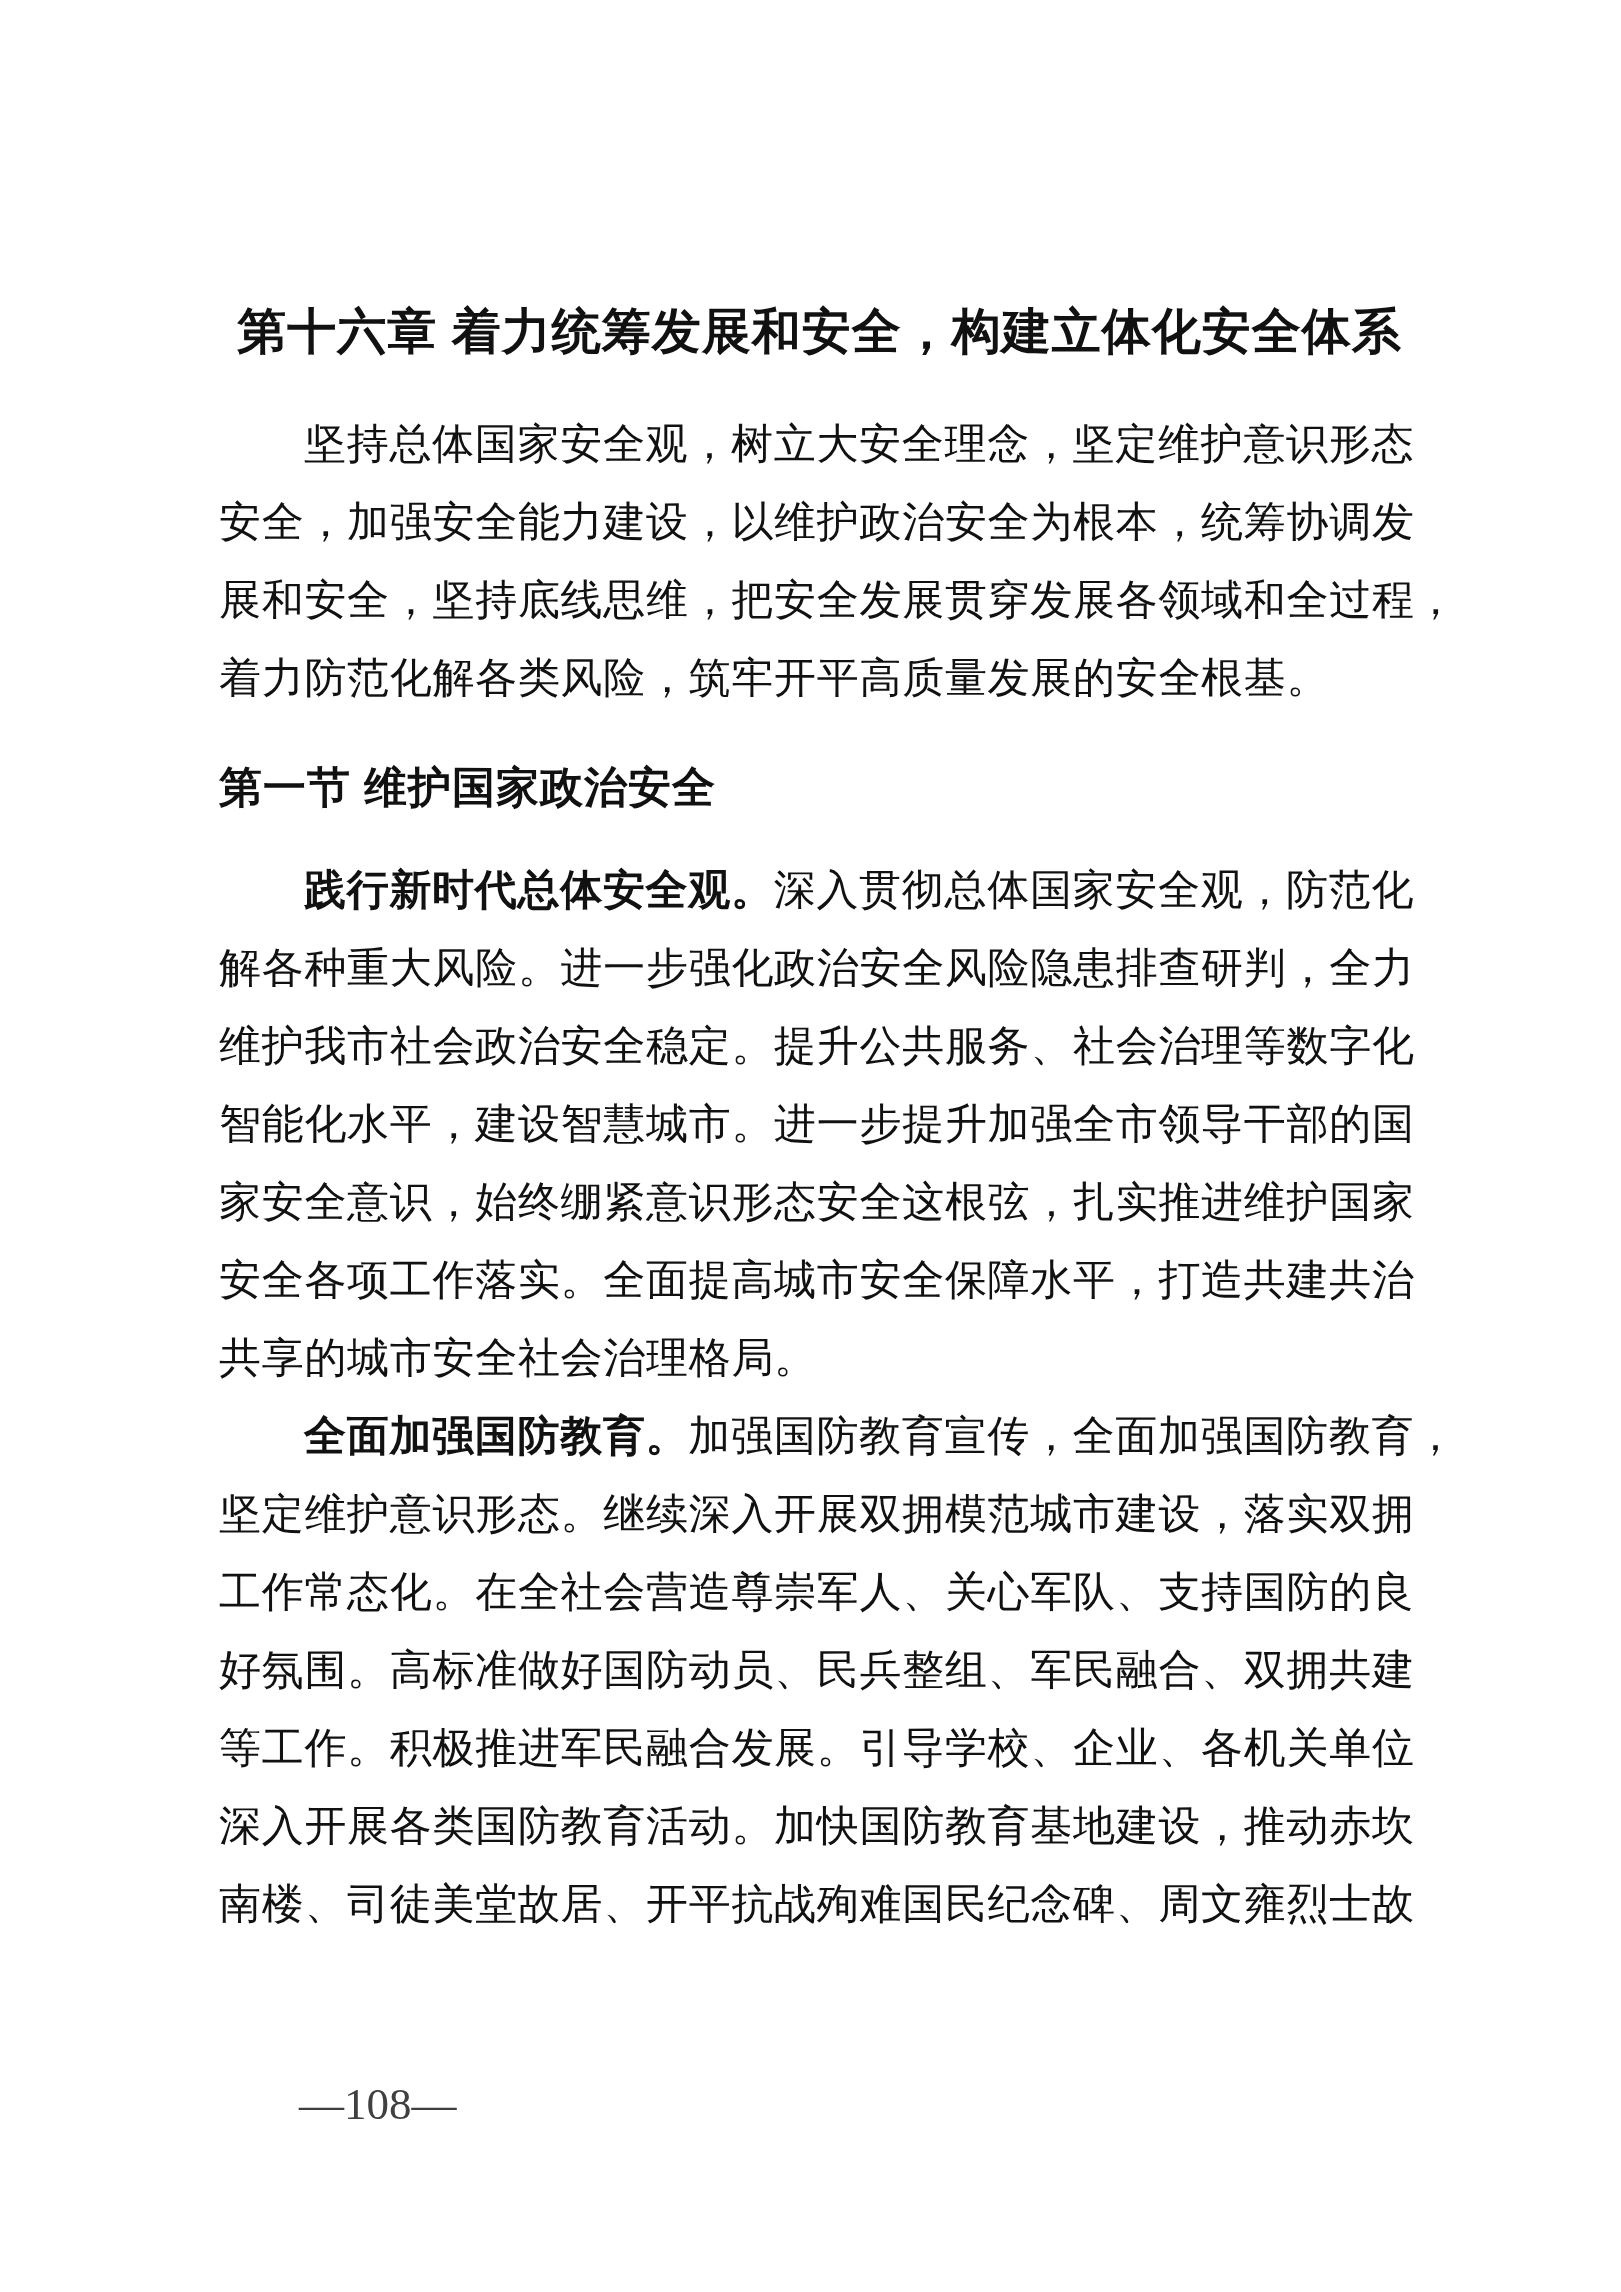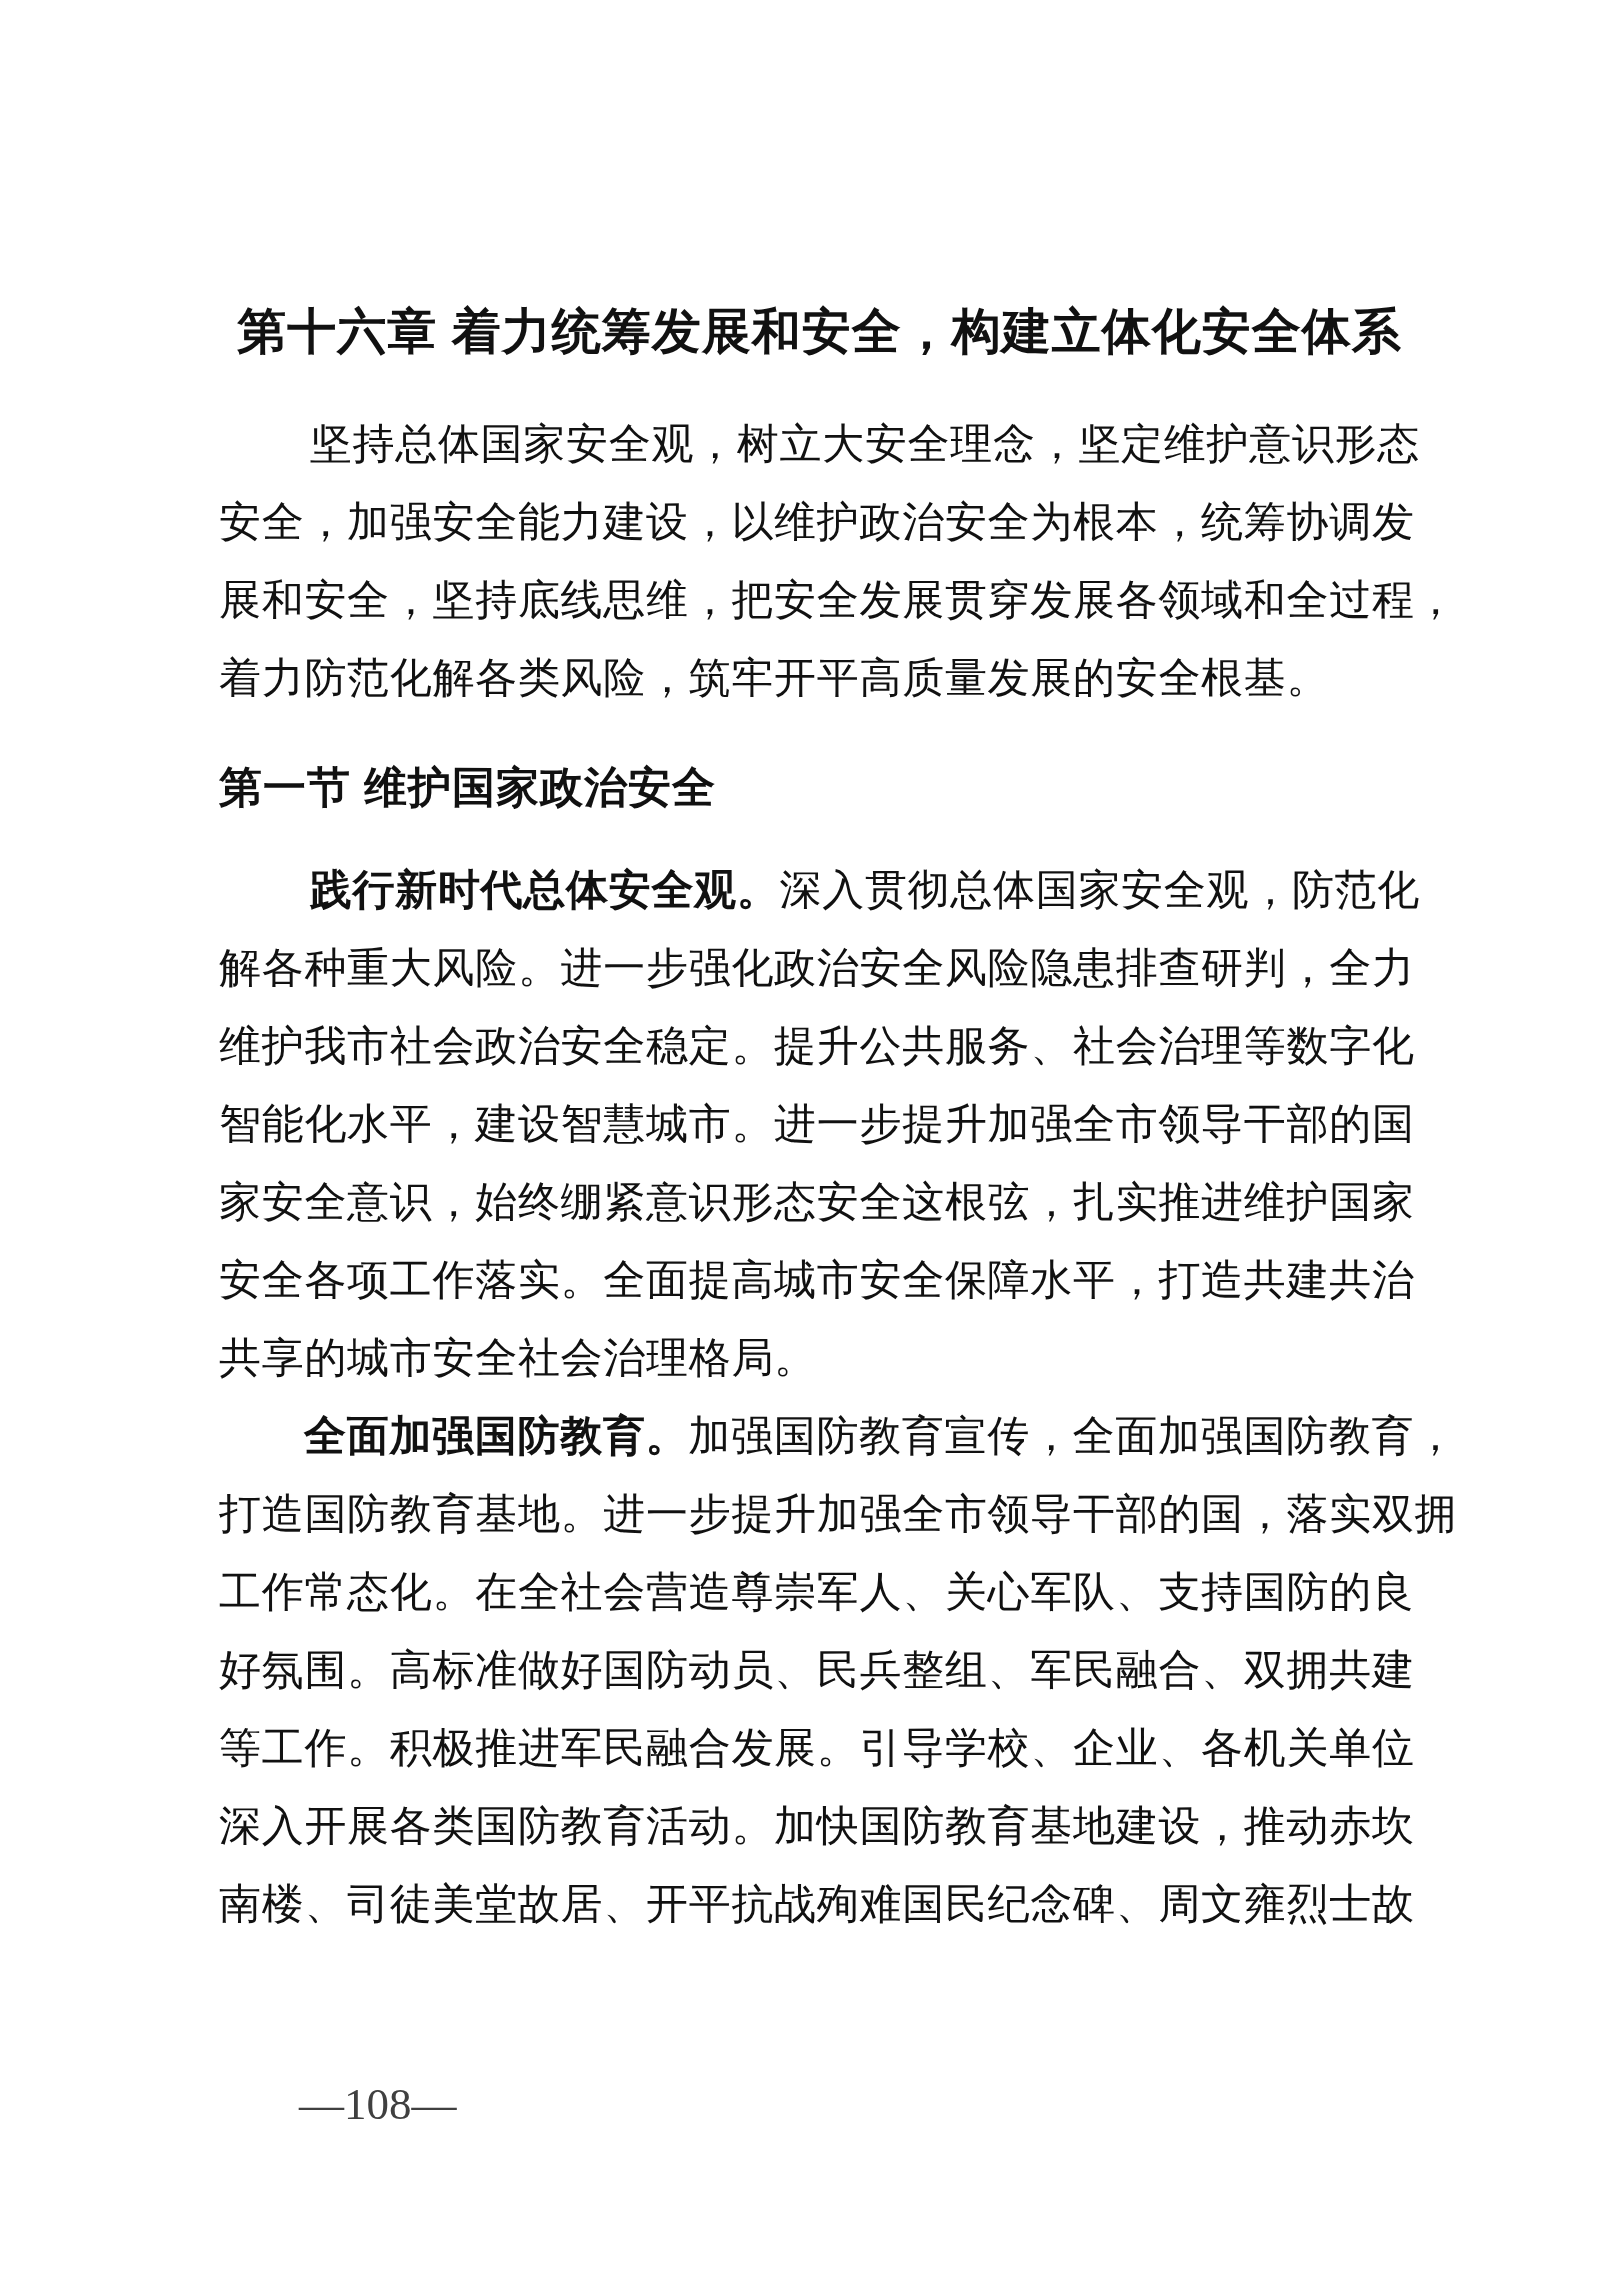--- a/index.html
+++ b/index.html
@@ -44,7 +44,6 @@
   }
   .para .line.indent {
     text-indent: 85px;
-    text-align: right;
   }
   .para1 { margin-top: 38px; }
   .para2 { margin-top: 32px; }

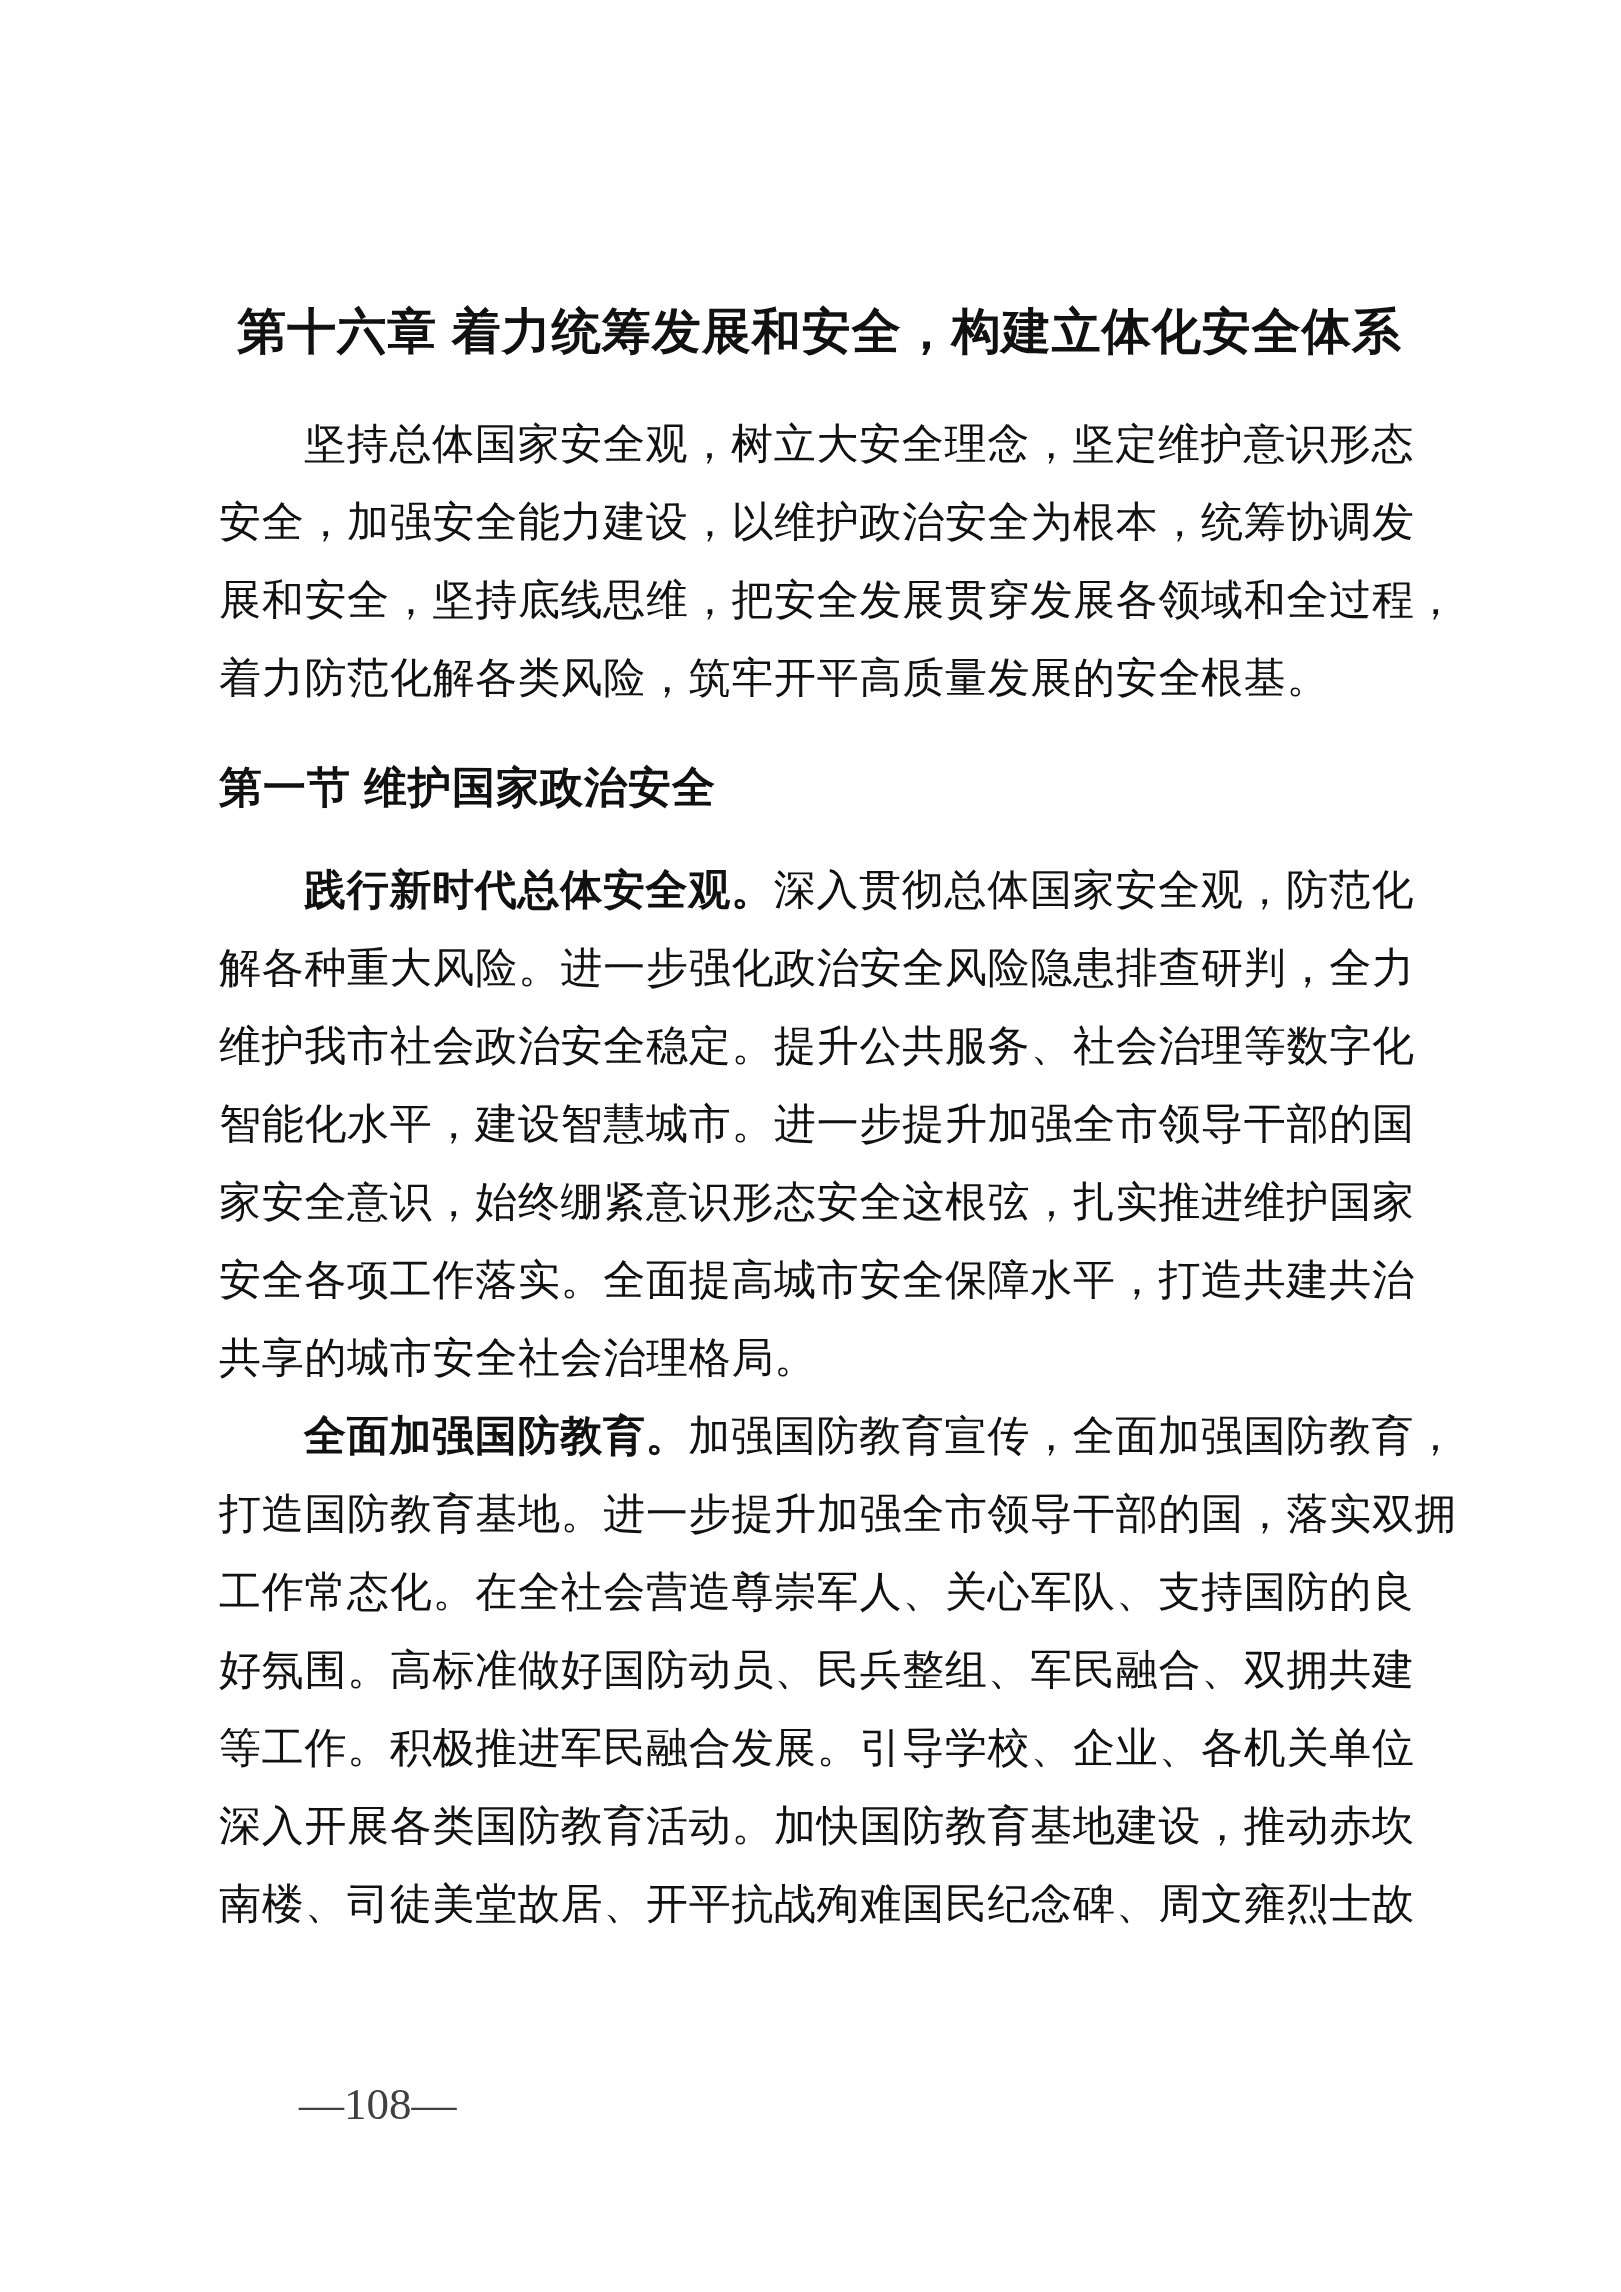--- a/index.html
+++ b/index.html
@@ -101,7 +101,7 @@
 
     <div class="para para3">
       <div class="line indent"><span class="lead">全面加强国防教育。</span><span>加强国防教育宣传，全面加强国防教育，</span></div>
-      <div class="line">打造国防教育基地。进一步提升加强全市领导干部的国，落实双拥</div>
+      <div class="line">坚定维护意识形态。继续深入开展双拥模范城市建设，落实双拥</div>
       <div class="line">工作常态化。在全社会营造尊崇军人、关心军队、支持国防的良</div>
       <div class="line">好氛围。高标准做好国防动员、民兵整组、军民融合、双拥共建</div>
       <div class="line">等工作。积极推进军民融合发展。引导学校、企业、各机关单位</div>

